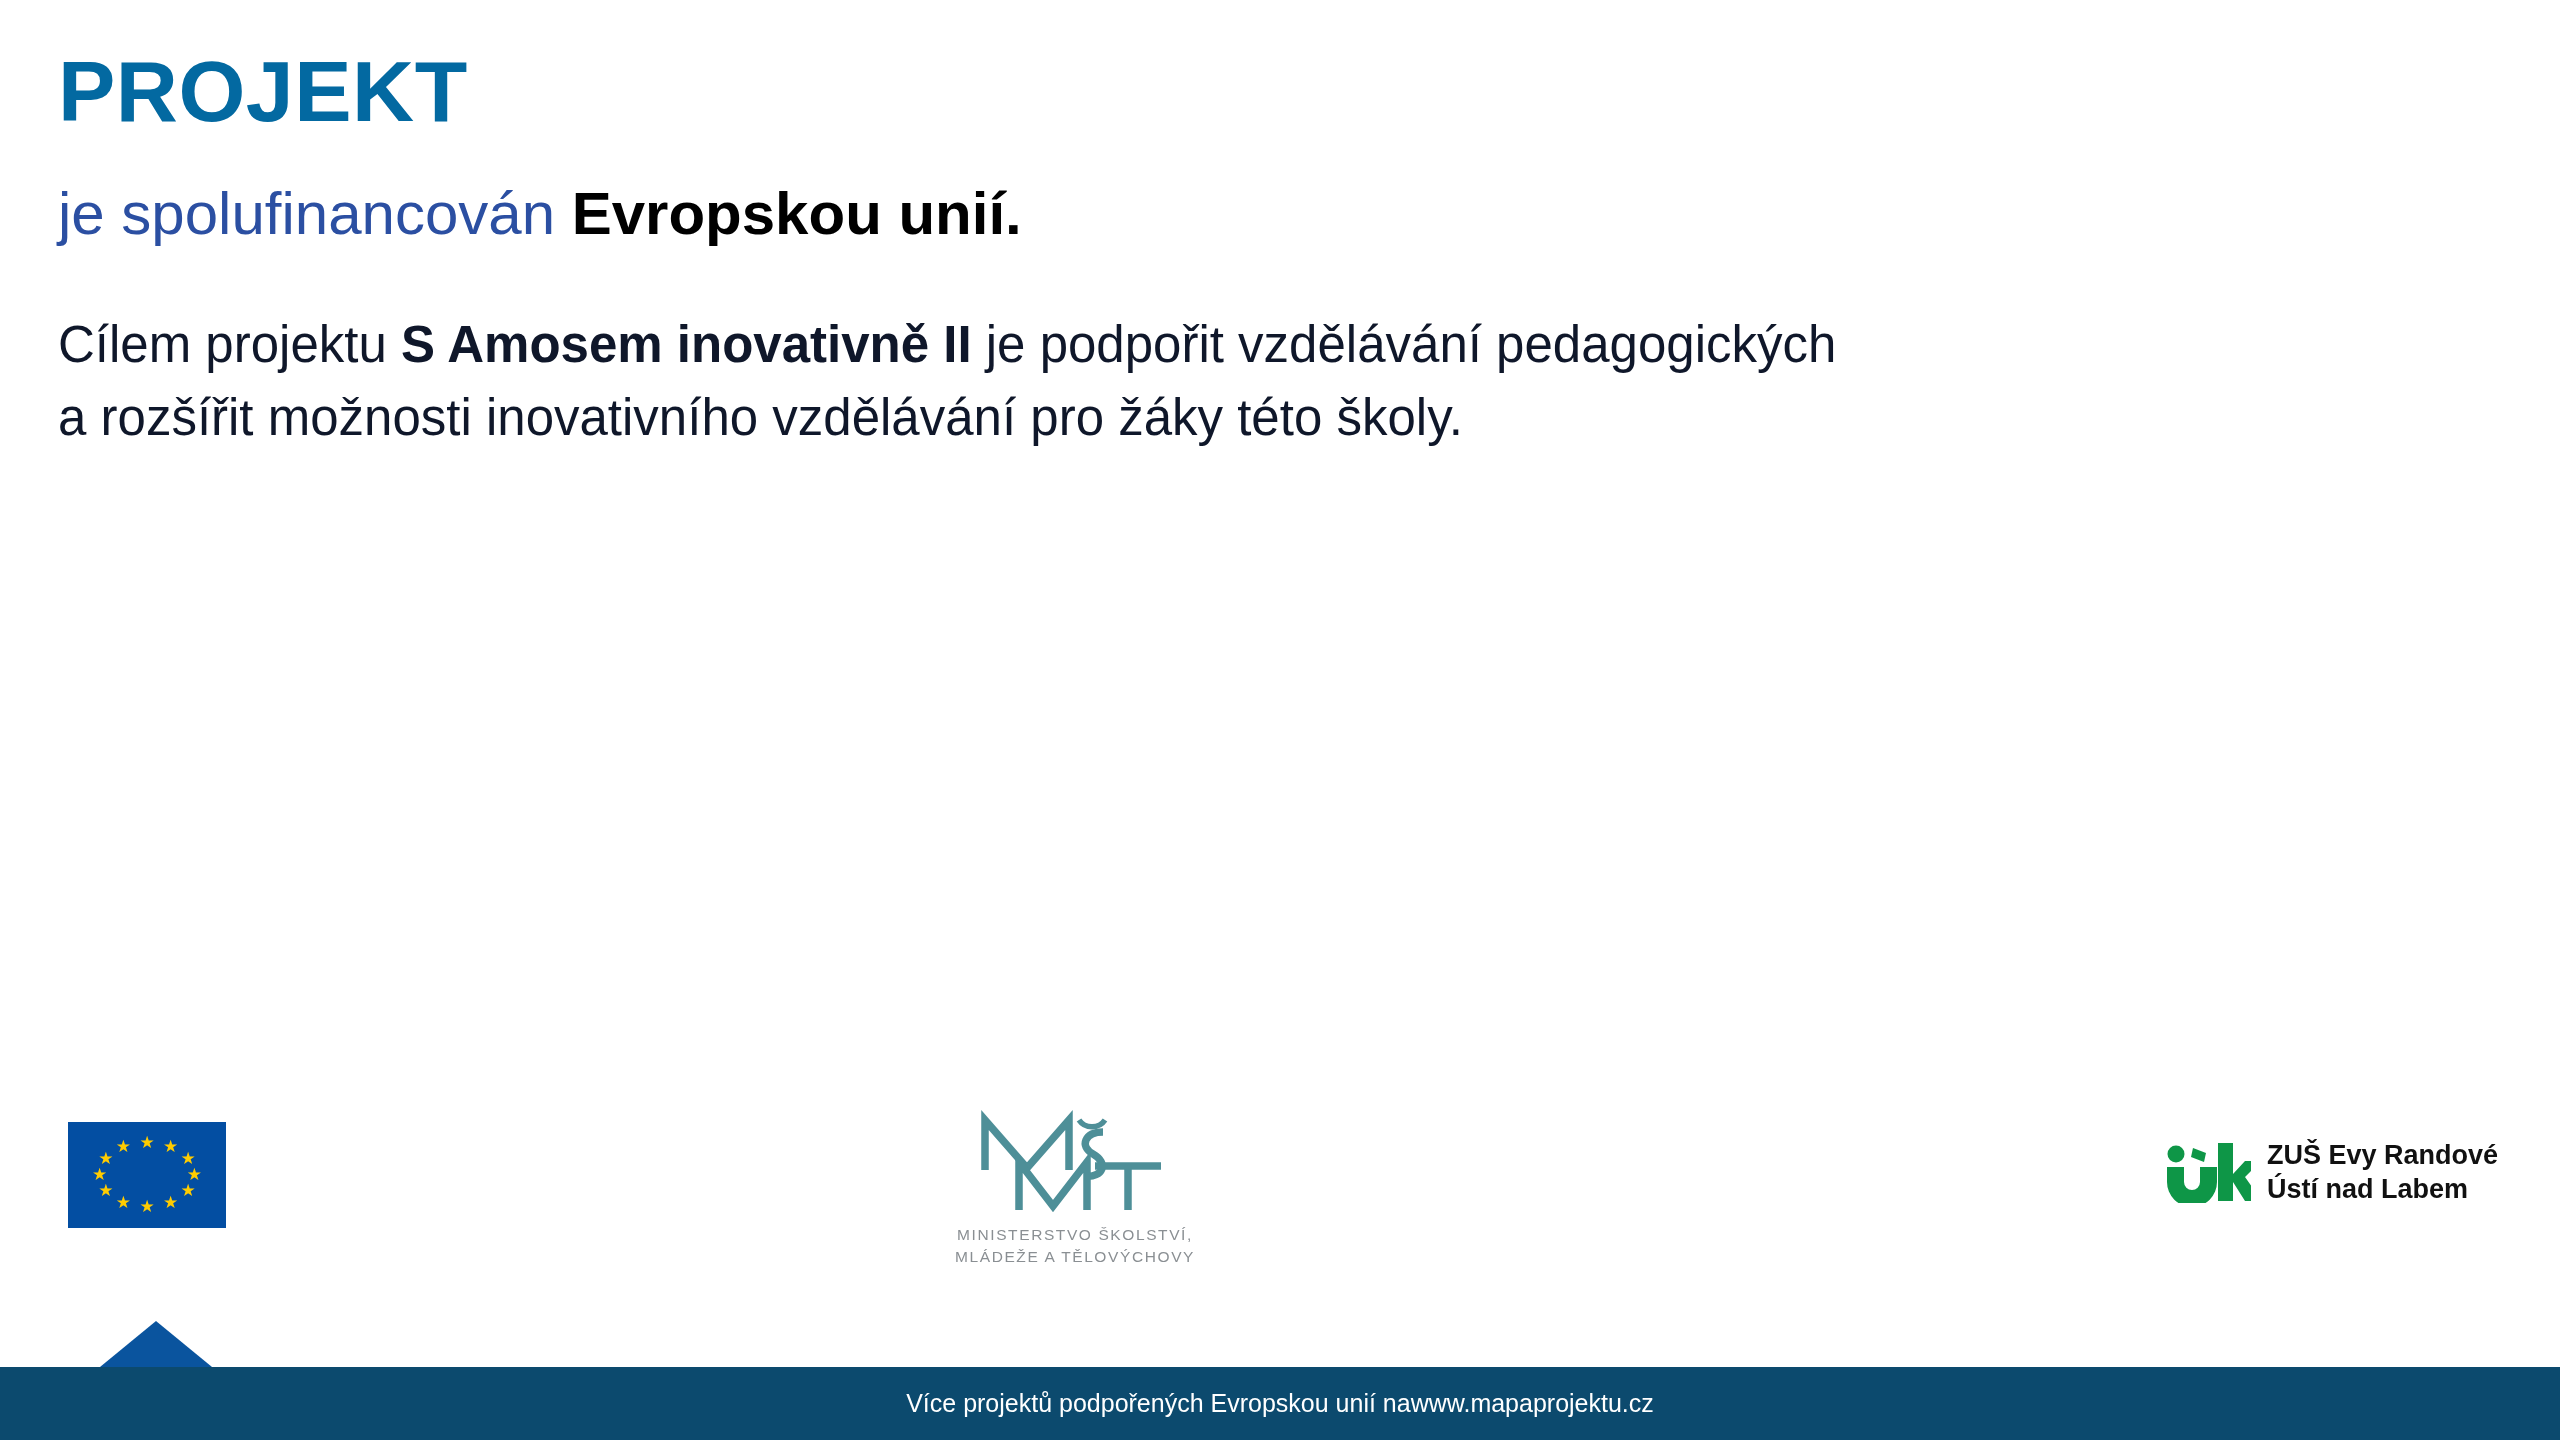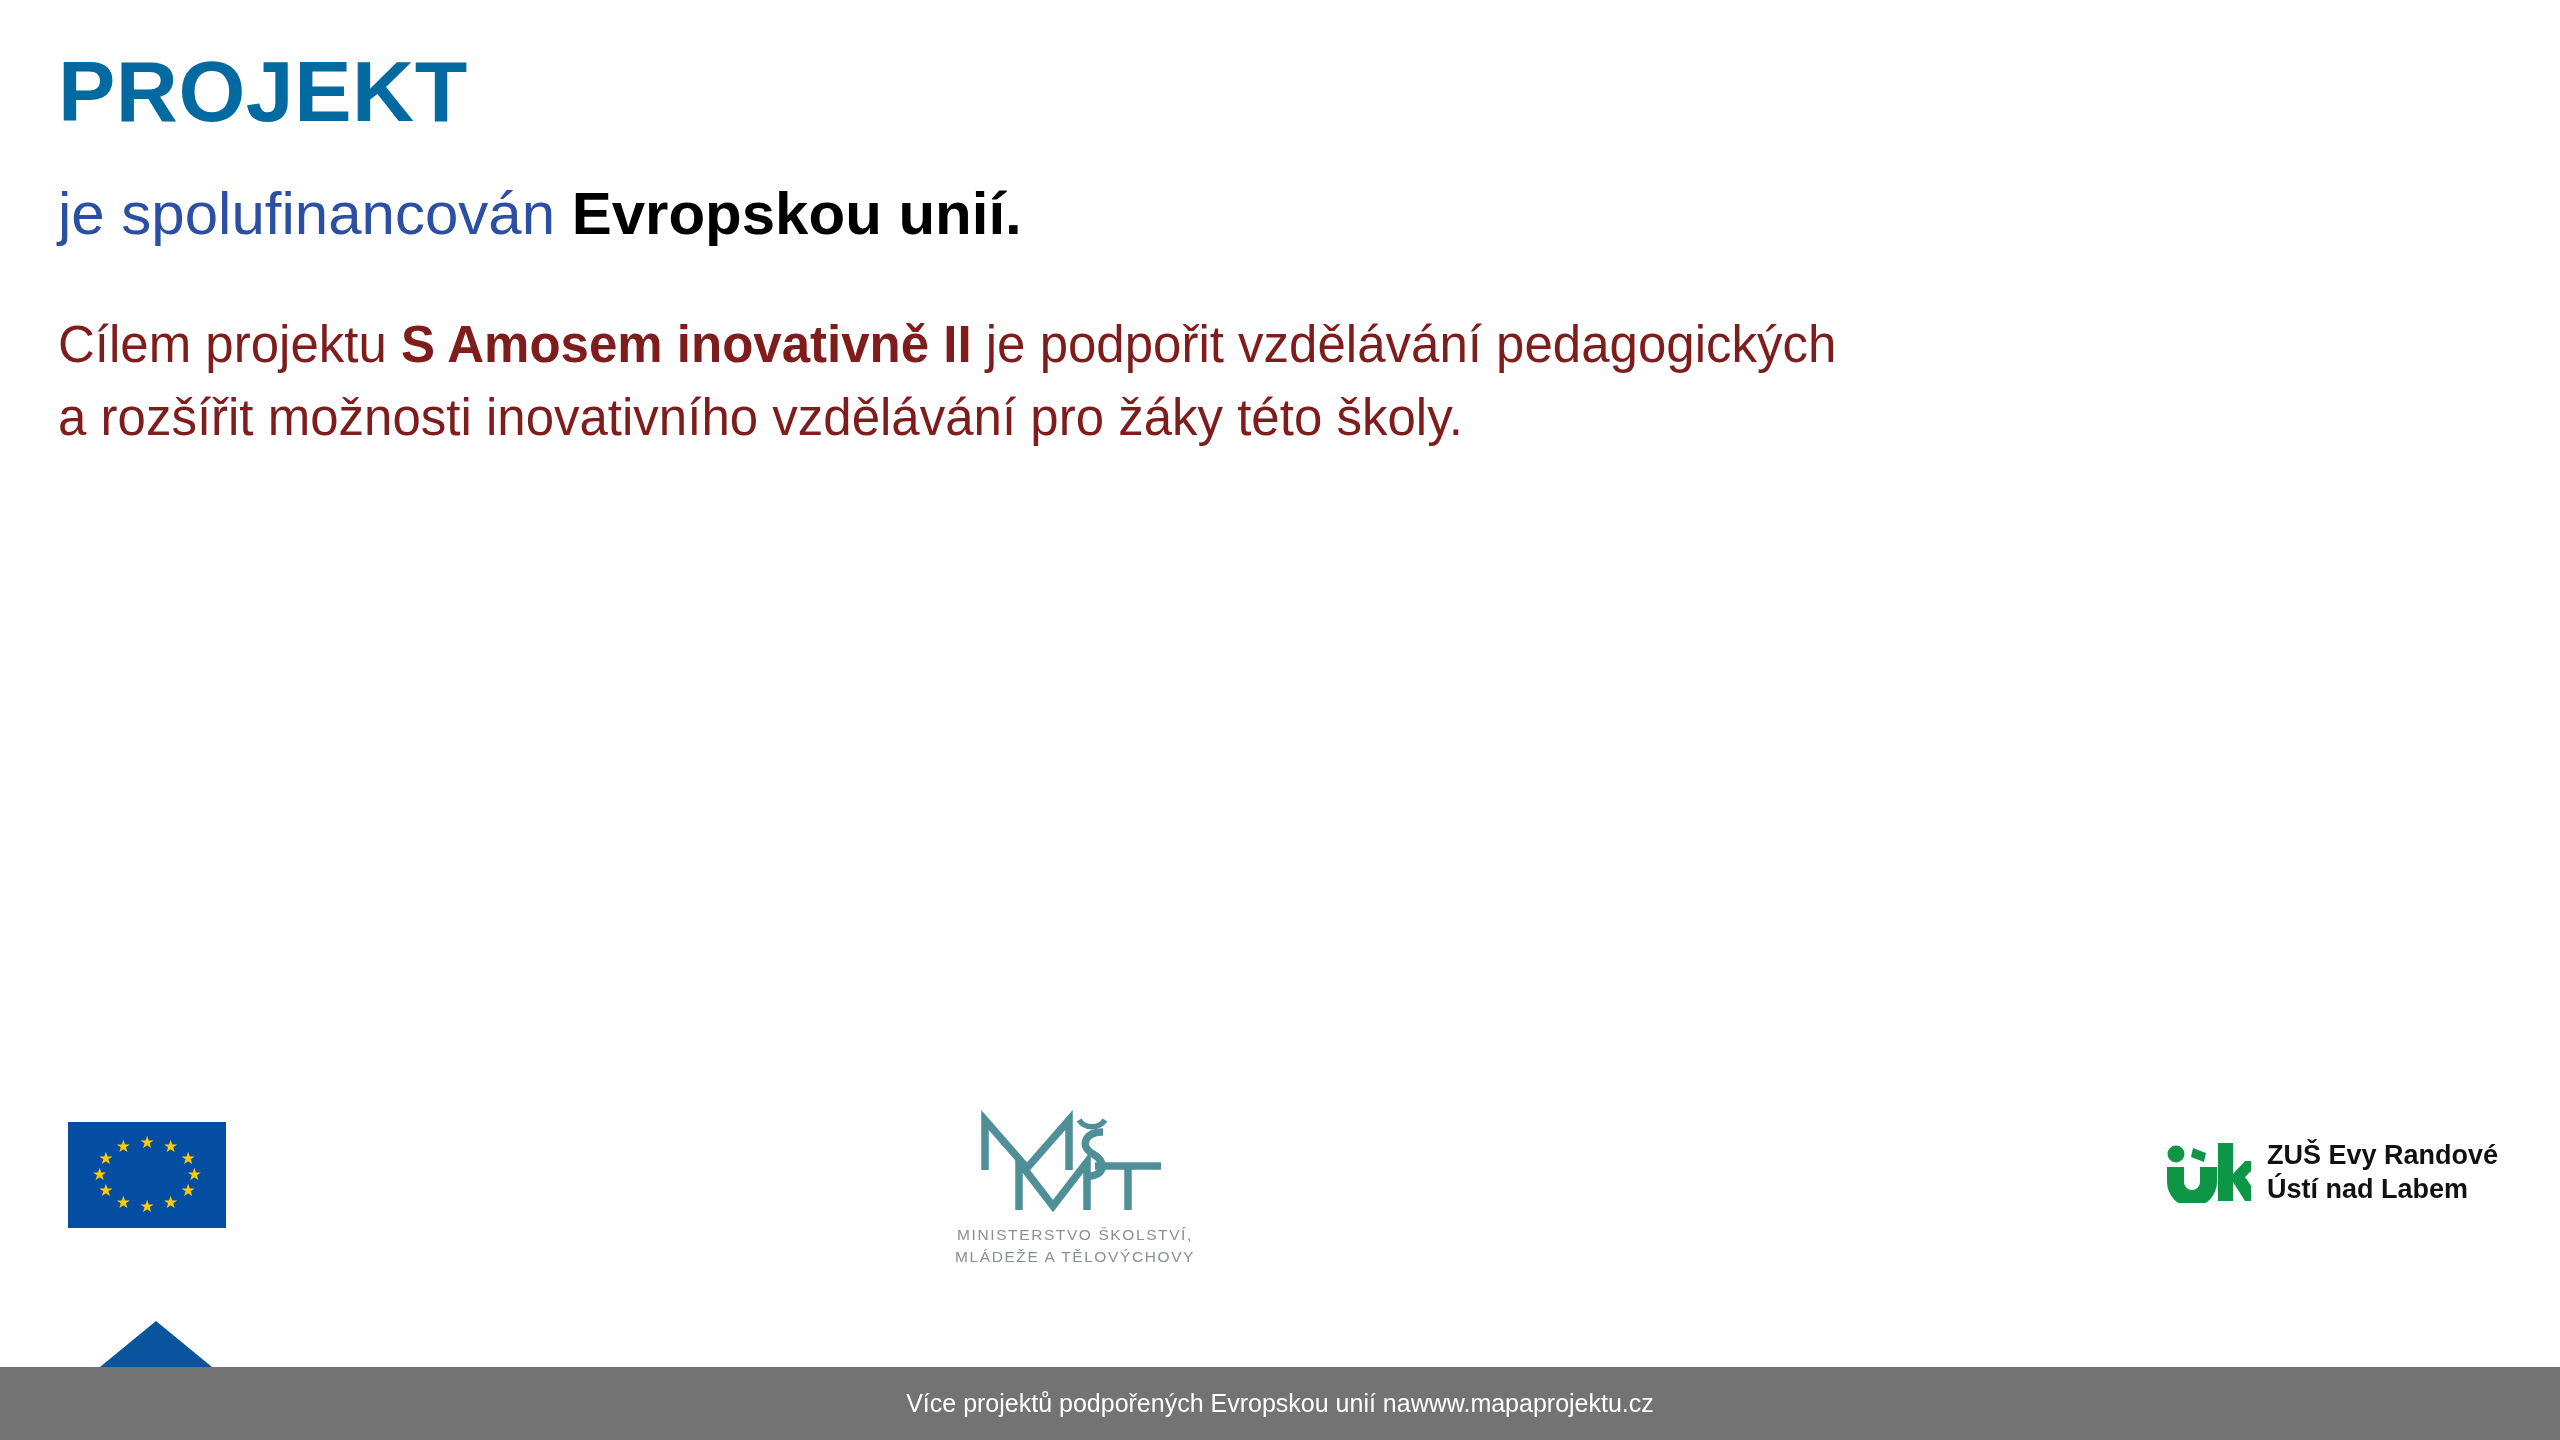--- a/index.html
+++ b/index.html
@@ -59,7 +59,7 @@
   .subline b { font-weight: 700; color:#000000; }
 
   .body-copy {
-    color: #7f1d1d;
+    color: #0f172a;
     font-size: 51px;
     font-weight: 400;
     line-height: 1.42;

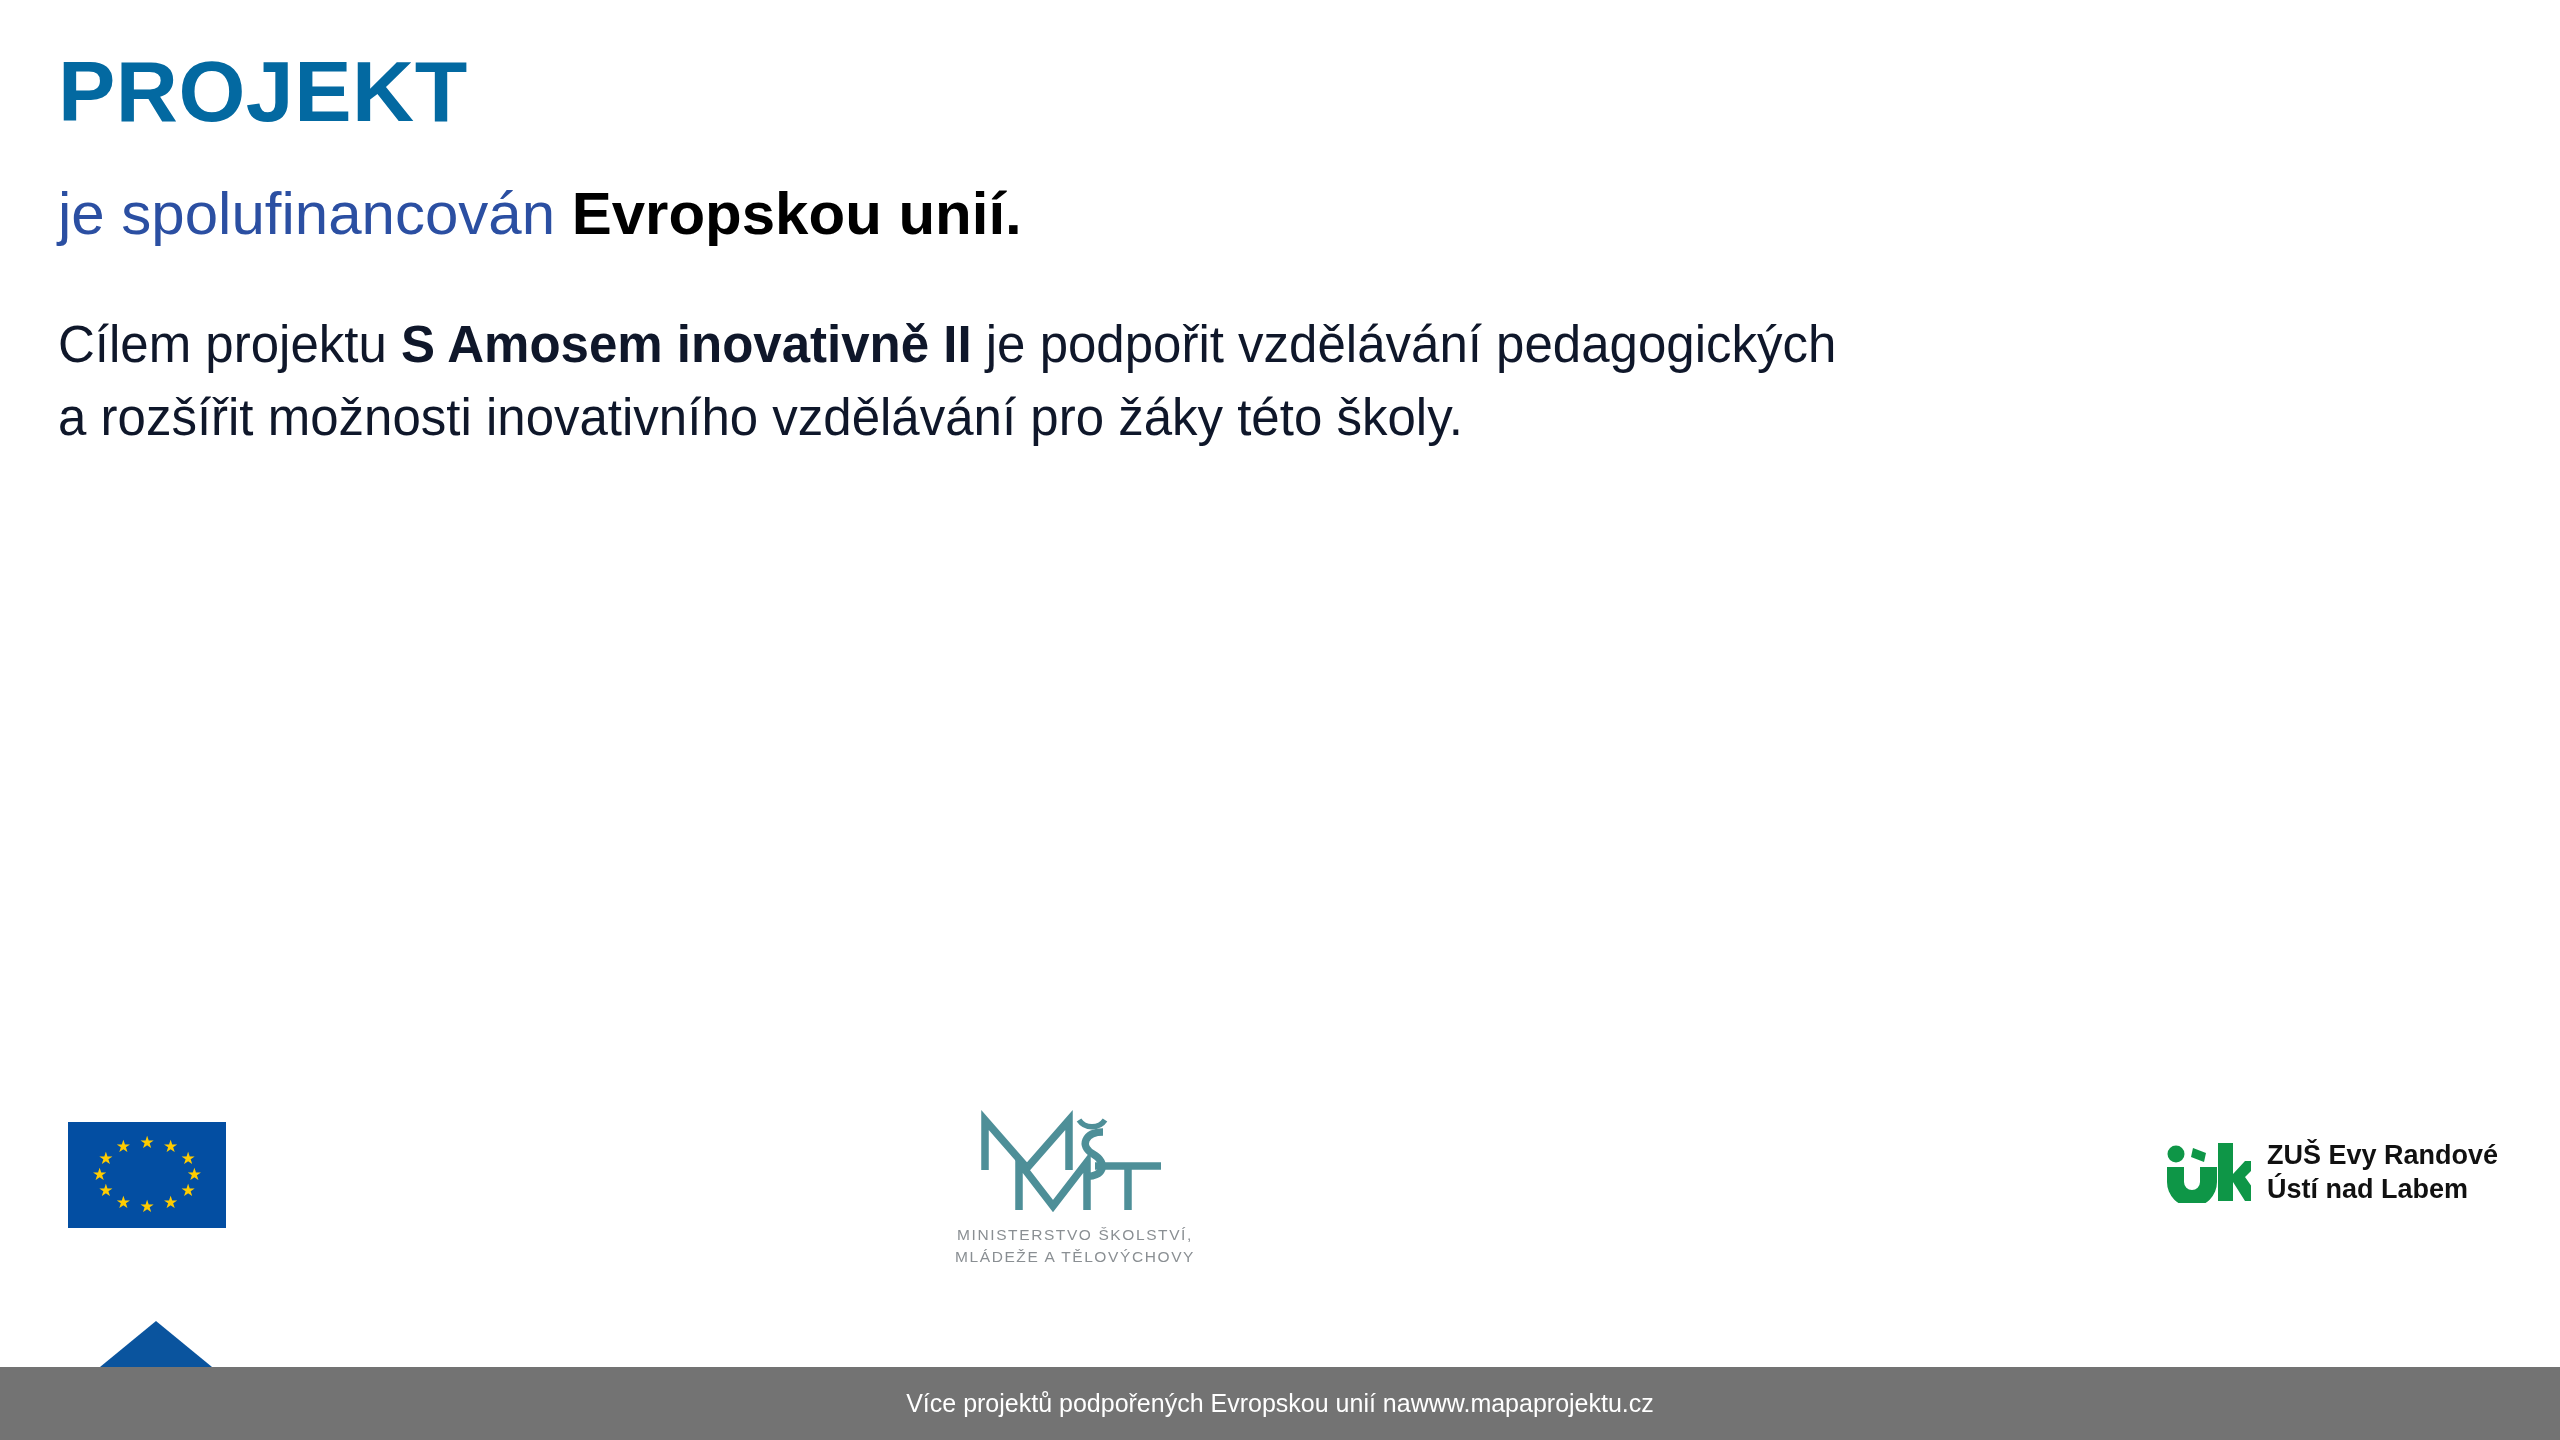--- a/index.html
+++ b/index.html
@@ -159,7 +159,7 @@
     bottom: 0;
     width: 2560px;
     height: 73px;
-    background: #737373;
+    background: #0c4a6e;
   }
   .footer-notch {
     position: absolute;

